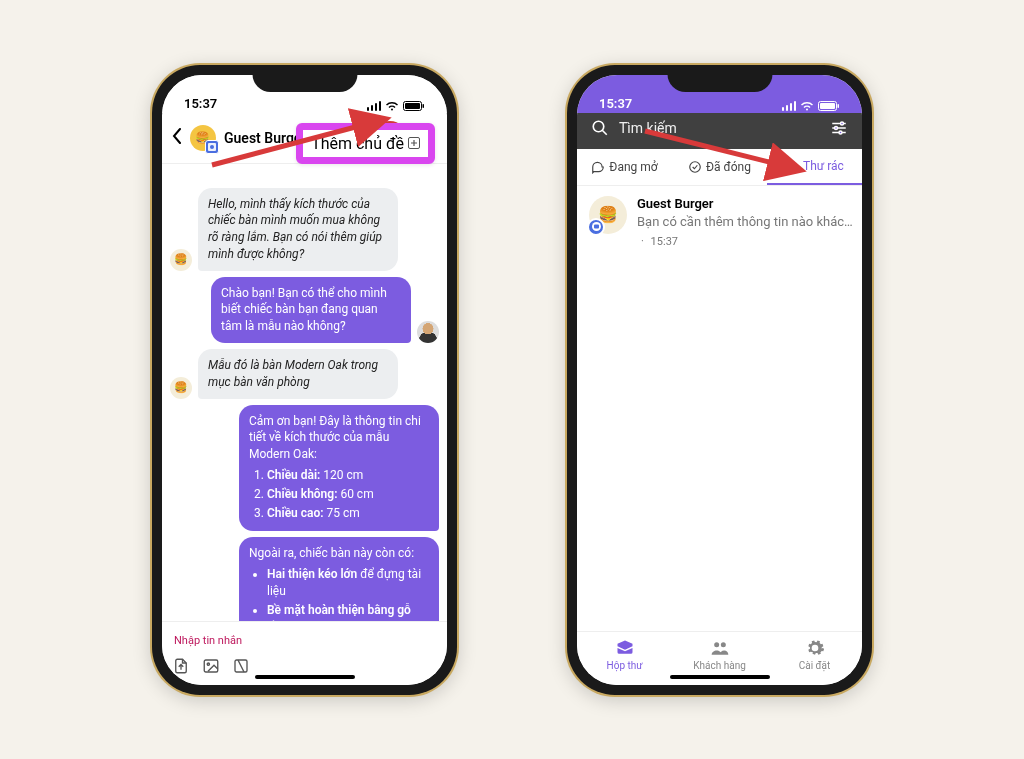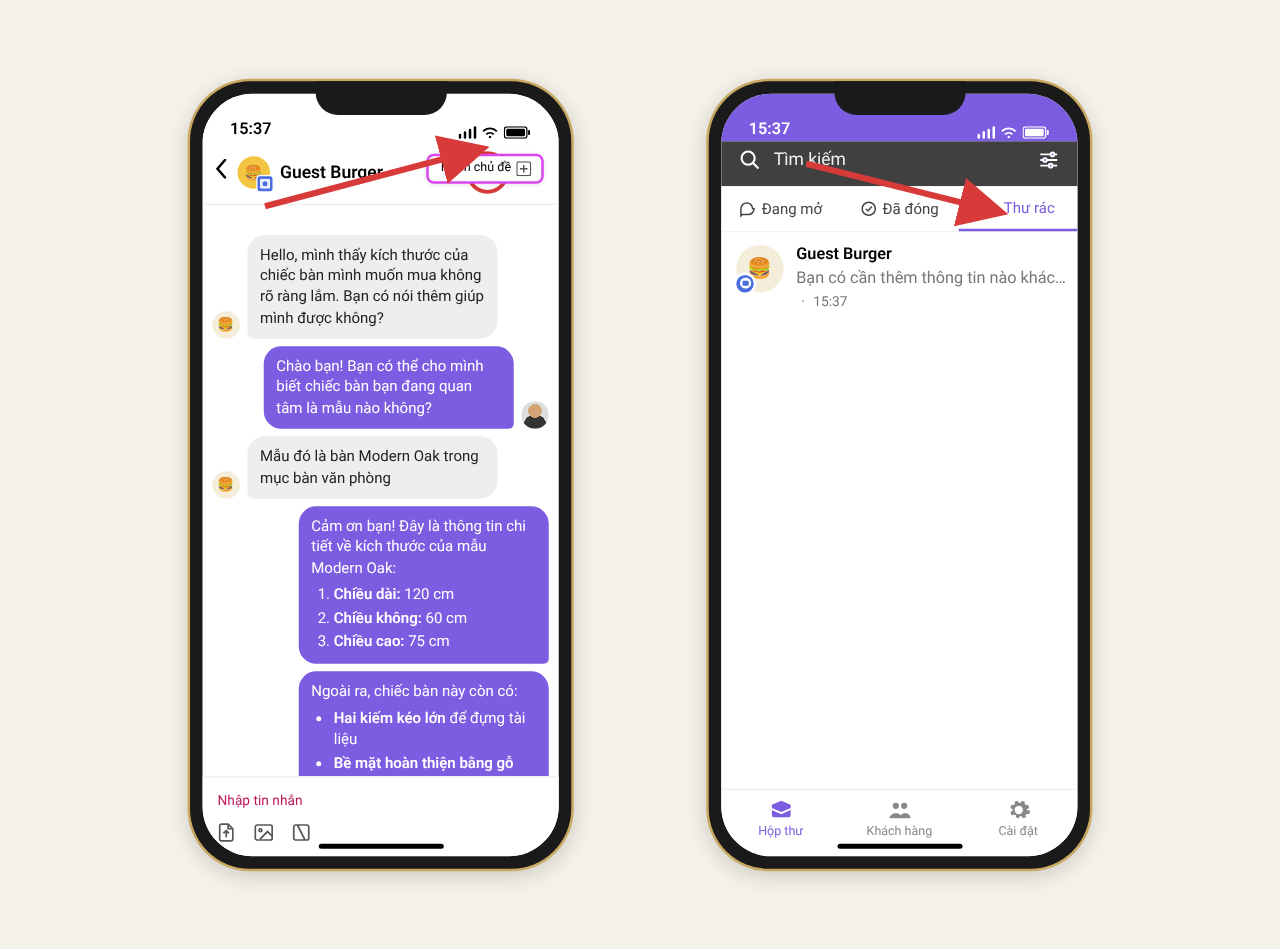--- a/index.html
+++ b/index.html
@@ -100,10 +100,10 @@
     position: absolute;
     top: 48px; right: 12px;
     background: #fff;
-    border: 2px solid #d946ef;
+    border: 7px solid #d946ef;
     border-radius: 6px;
     padding: 4px 8px;
-    font-size: 10px;
+    font-size: 16px;
     display: flex; align-items: center; gap: 4px;
     box-shadow: 0 1px 4px rgba(0,0,0,0.1);
     z-index: 30;

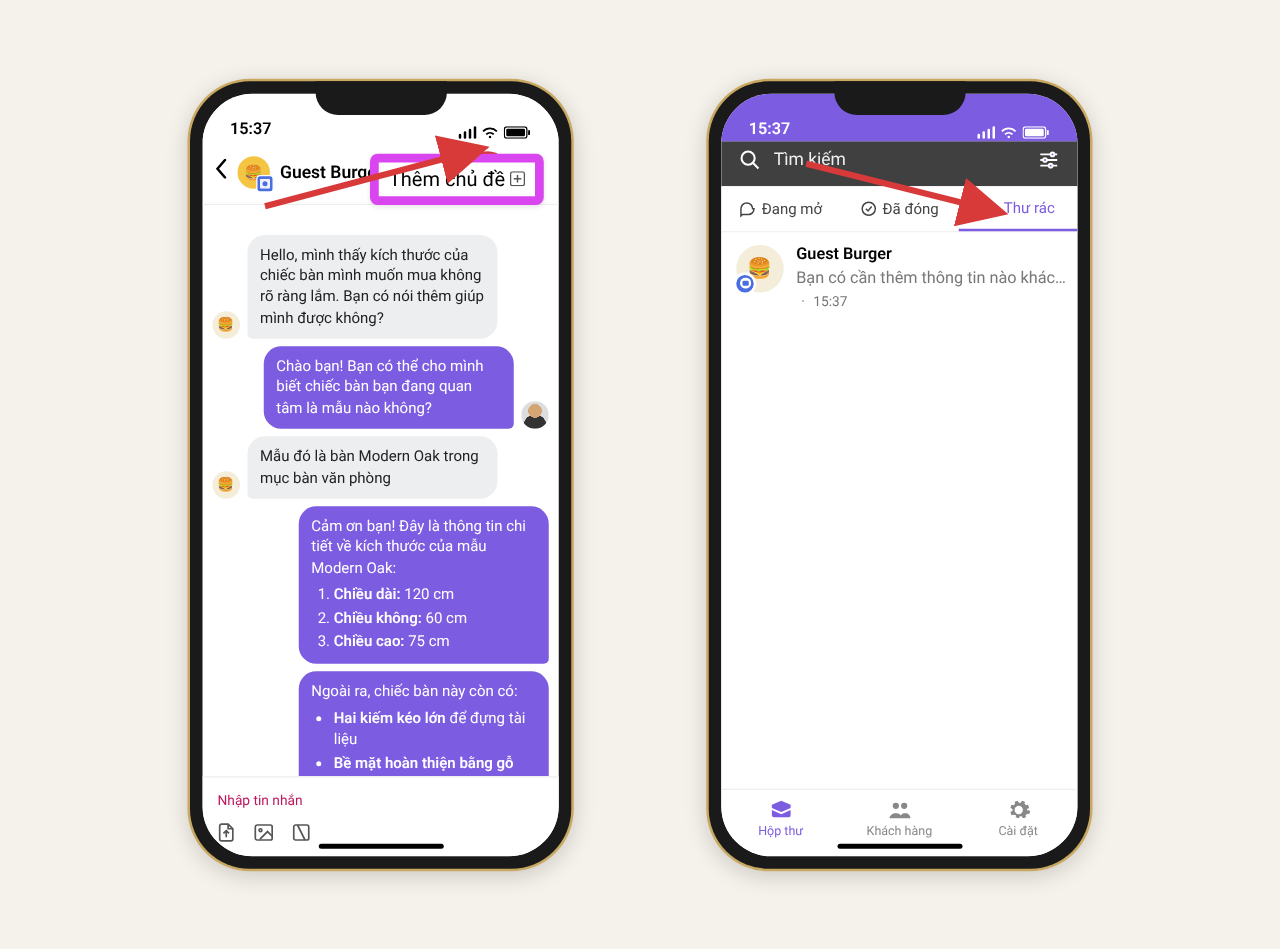--- a/index.html
+++ b/index.html
@@ -135,7 +135,7 @@
     padding: 8px 10px;
     border-radius: 14px;
   }
-  .bubble.in { background: #eceef0; color: #222; border-bottom-left-radius: 4px; }
+  .bubble.in { background: #eceef0; color: #222; border-bottom-left-radius: 4px; font-style: italic; }
   .bubble.out { background: #7c5ce0; color: #fff; border-bottom-right-radius: 4px; }
   .bubble ol, .bubble ul { padding-left: 18px; margin-top: 4px; }
   .bubble li { margin-bottom: 2px; }

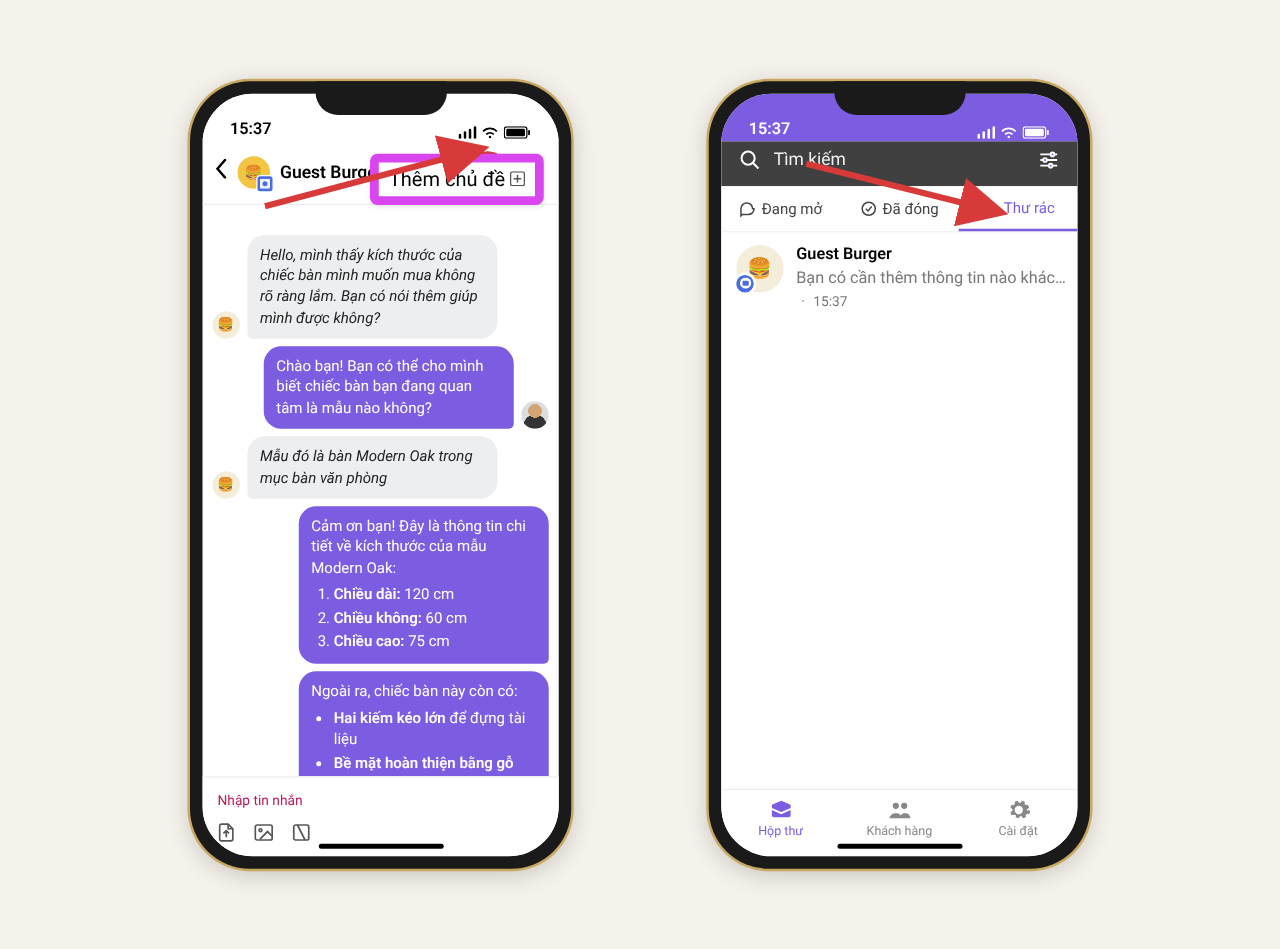--- a/index.html
+++ b/index.html
@@ -313,7 +313,7 @@
         <div class="bubble out">
           <div>Ngoài ra, chiếc bàn này còn có:</div>
           <ul>
-            <li><b>Hai kiếm kéo lớn</b><span> để đựng tài liệu</span></li>
+            <li><b>Hai thiện kéo lớn</b><span> để đựng tài liệu</span></li>
             <li><b>Bề mặt hoàn thiện bằng gỗ sồi</b></li>
           </ul>
         </div>

